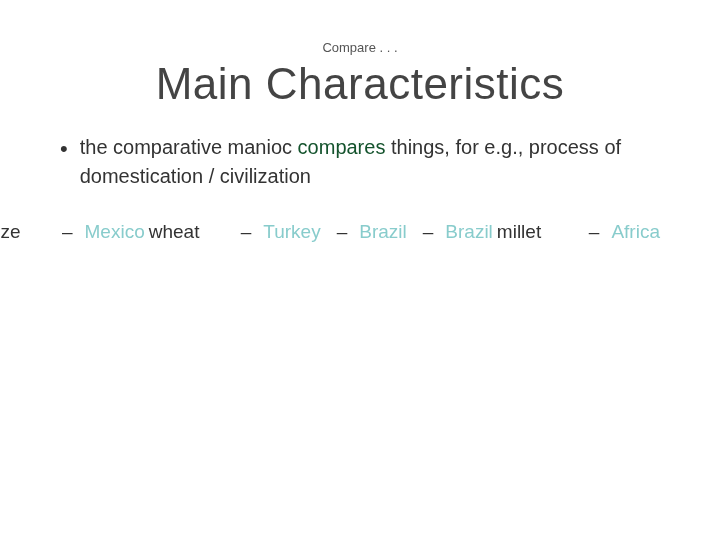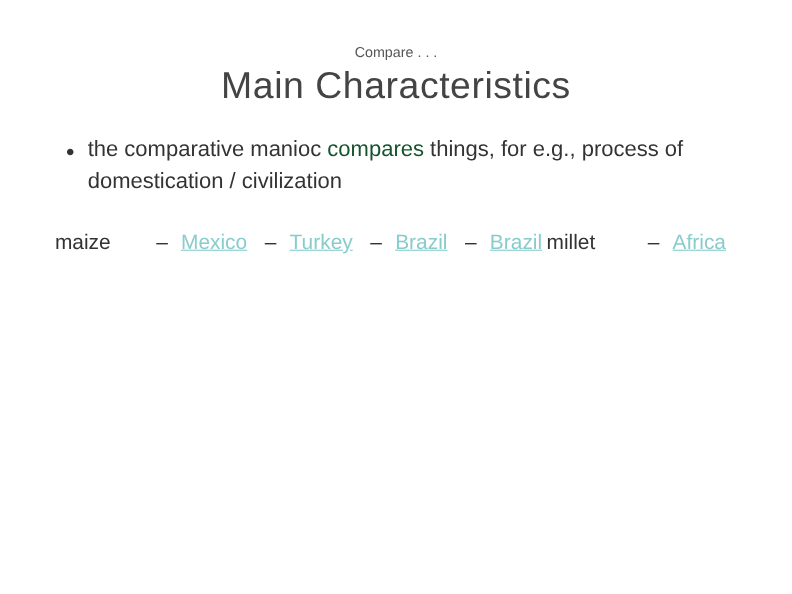--- a/index.html
+++ b/index.html
@@ -38,7 +38,7 @@
     }
 
     .main-title {
-      font-size: 34px;
+      font-size: 44px;
       color: #444444;
       font-weight: normal;
       letter-spacing: 0.5px;

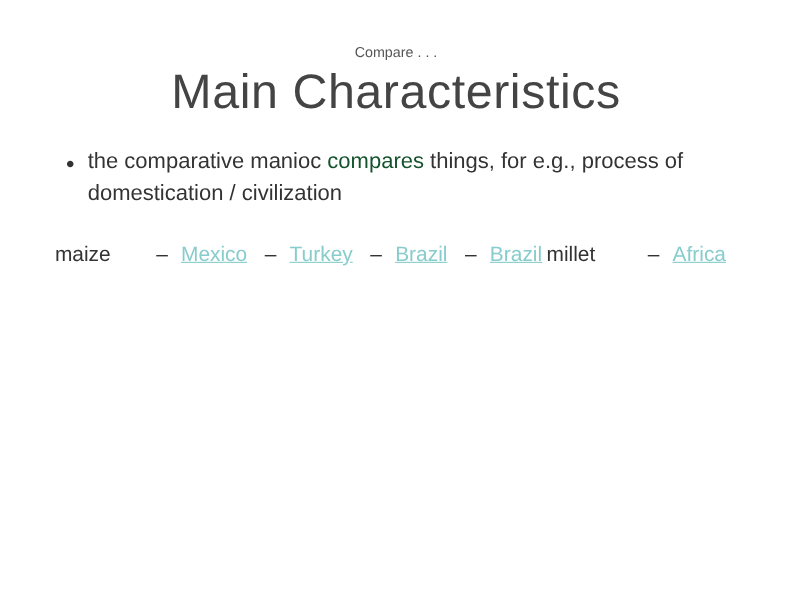--- a/index.html
+++ b/index.html
@@ -99,7 +99,6 @@
     .region-name {
       color: #88cccc;
       font-size: 19px;
-      text-decoration: underline;
     }
   </style>
 </head>

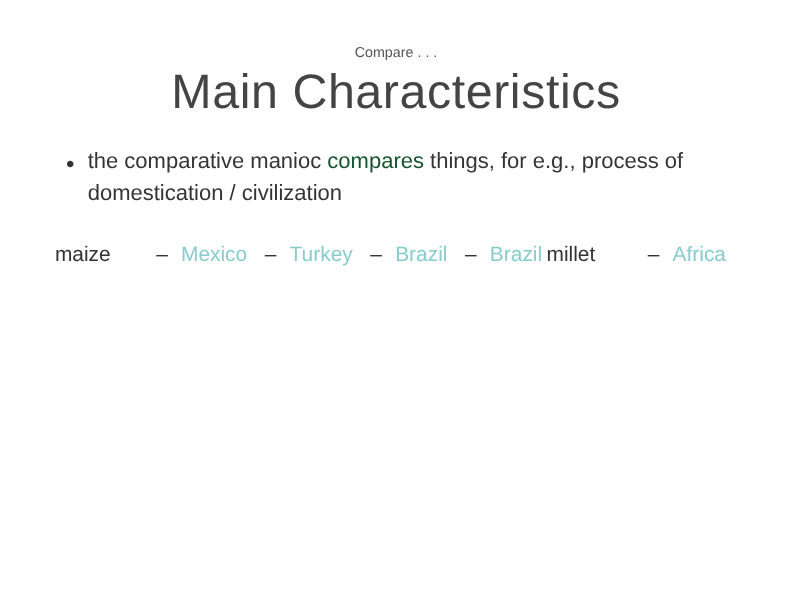--- a/index.html
+++ b/index.html
@@ -127,6 +127,7 @@
         <span class="region-name">Mexico</span>
       </div>
       <div class="comparison-row">
+        <span class="crop-name">wheat</span>
         <span class="dash">–</span>
         <span class="region-name">Turkey</span>
       </div>

